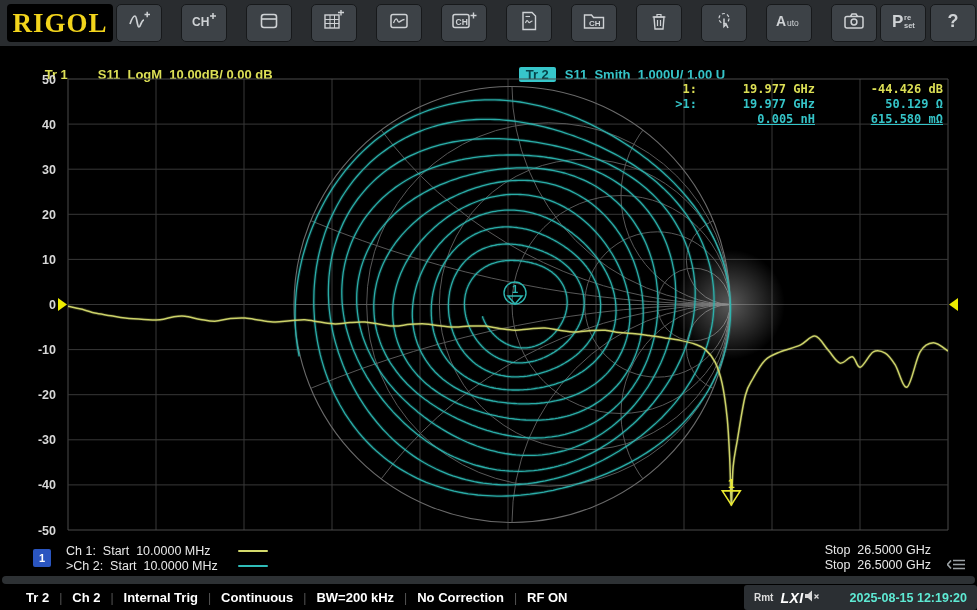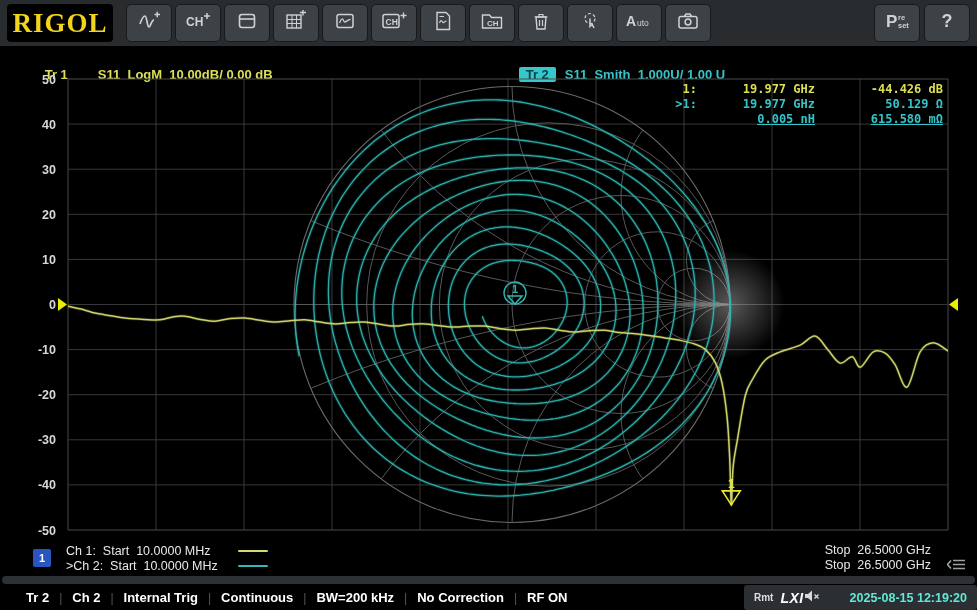--- a/index.html
+++ b/index.html
@@ -10,7 +10,7 @@
   .toolbar{position:absolute;left:0;top:0;width:977px;height:46px;background:#292c2f;
            display:flex;align-items:center;padding:0 7px;box-sizing:border-box;gap:3px;}
   .logo{width:106px;height:38px;background:#000;border-radius:4px;display:flex;align-items:center;
-        justify-content:center;margin-right:10px;flex:none;}
+        justify-content:center;flex:none;}
   .logo span{font-family:"Liberation Serif",serif;font-weight:bold;font-size:27px;color:#f2d41c;letter-spacing:1px;}
   .tbtn{width:44px;height:36px;background:#3d4247;border:1px solid #17191b;border-radius:5px;
         display:flex;align-items:center;justify-content:center;flex:none;cursor:pointer;}

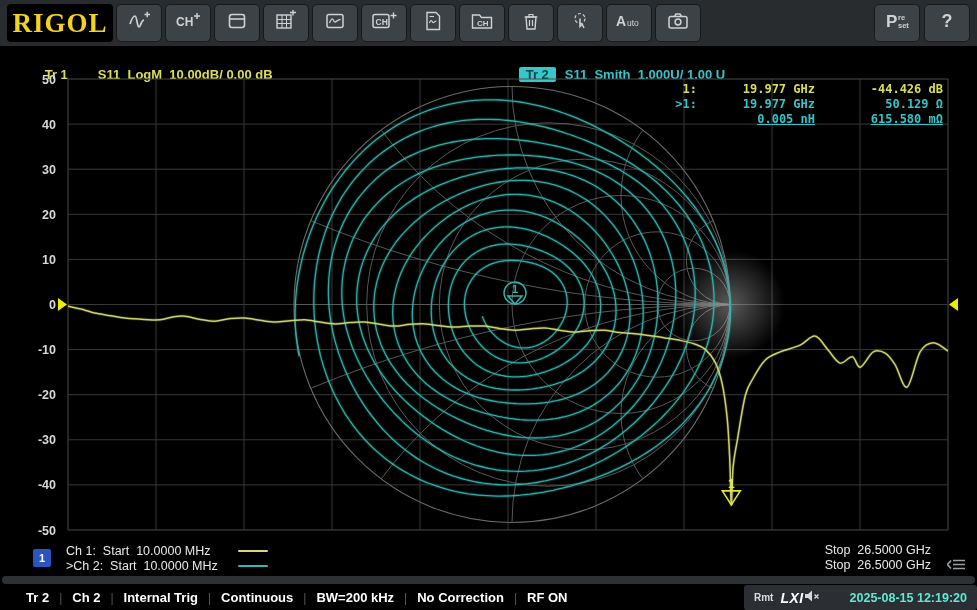--- a/index.html
+++ b/index.html
@@ -68,7 +68,7 @@
     <div class="logo">
       <span>RIGOL</span>
     </div>
-    <div id="tb-left" style="display:flex;gap:3px;">
+    <div id="tb-left" style="display:flex;gap:19px;">
         <div class="tbtn">
           <span><svg width="24" height="22" viewBox="0 0 24 22">
               <path d="M3 14 C5 8,6.5 6,8 6 C10 6,10 17,12 17 C13.8 17,14 10,17 10" fill="none" stroke="#cfd2d5" stroke-width="1.7"></path>

